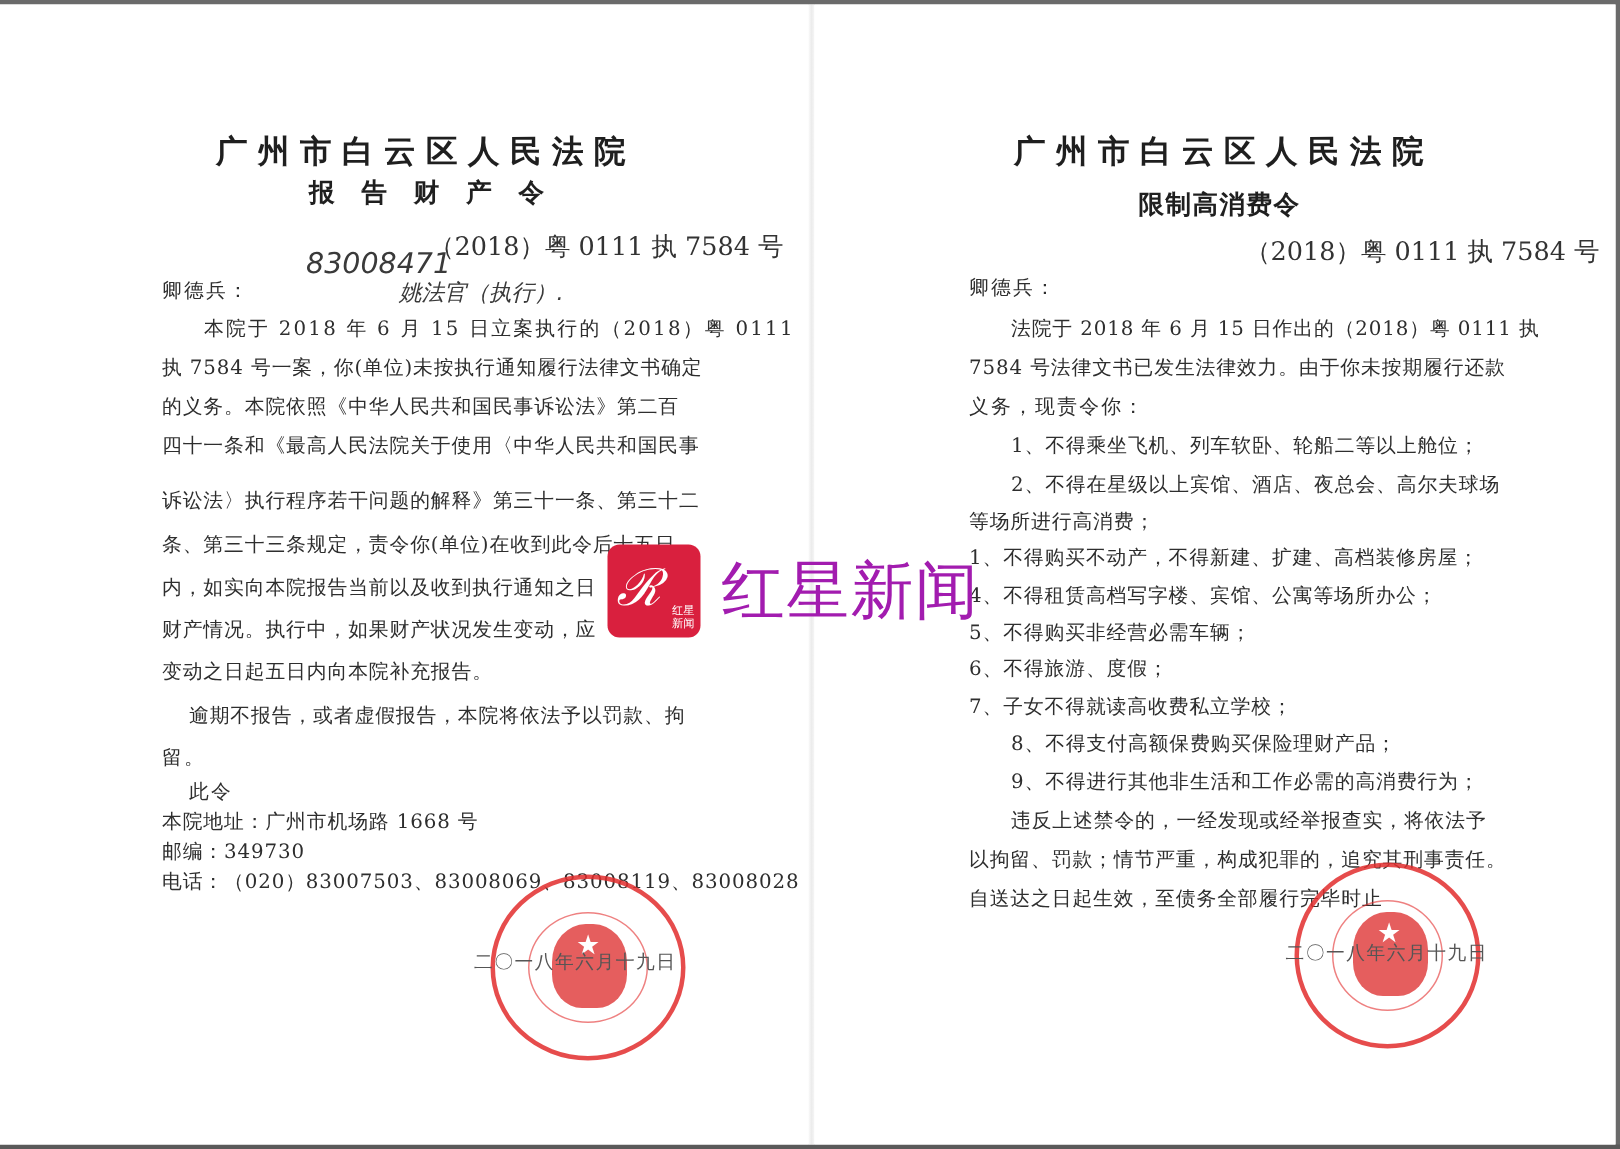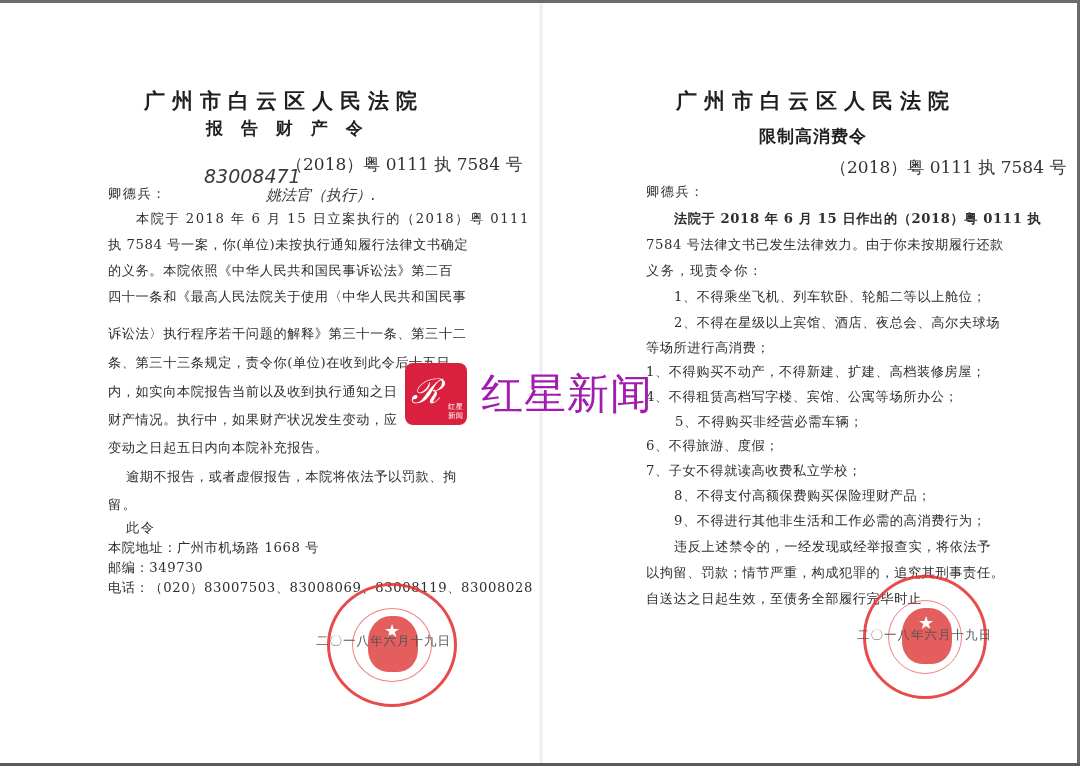--- a/index.html
+++ b/index.html
@@ -86,7 +86,7 @@
   <div class="case-no" style="left:287px; top:153px;">（2018）粤 0111 执 7584 号</div>
   <div class="line" style="left:103px; top:180px;">卿德兵：</div>
 
-  <div class="line tight" style="left:131px; top:207px;font-weight:bold;">法院于 2018 年 6 月 15 日作出的（2018）粤 0111 执</div>
+  <div class="line tight" style="left:131px; top:207px;">法院于 2018 年 6 月 15 日作出的（2018）粤 0111 执</div>
   <div class="line tight" style="left:103px; top:233px;">7584 号法律文书已发生法律效力。由于你未按期履行还款</div>
   <div class="line" style="left:103px; top:259px;">义务，现责令你：</div>
 

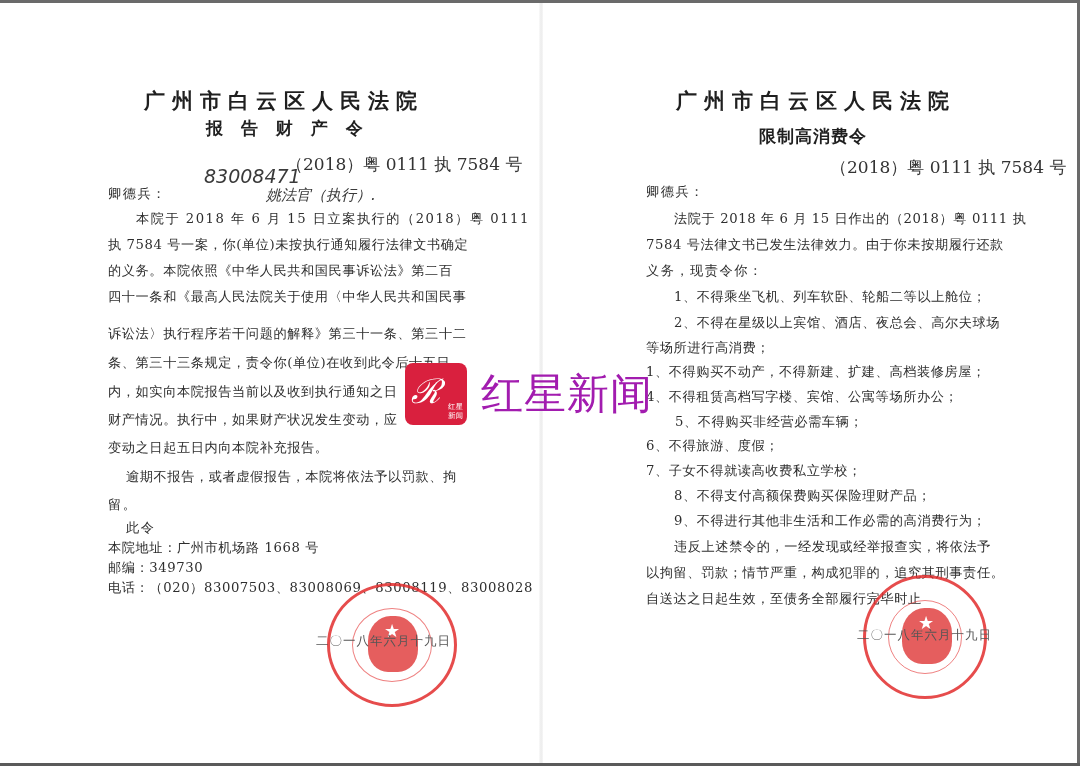--- a/index.html
+++ b/index.html
@@ -95,7 +95,7 @@
   <div class="line tight" style="left:103px; top:336px;">等场所进行高消费；</div>
   <div class="line tight" style="left:103px; top:360px;">1、不得购买不动产，不得新建、扩建、高档装修房屋；</div>
   <div class="line tight" style="left:103px; top:385px;">4、不得租赁高档写字楼、宾馆、公寓等场所办公；</div>
-  <div class="line tight" style="left:103px; top:410px;margin-left:29px;">5、不得购买非经营必需车辆；</div>
+  <div class="line tight" style="left:103px; top:410px;">5、不得购买非经营必需车辆；</div>
   <div class="line tight" style="left:103px; top:434px;">6、不得旅游、度假；</div>
   <div class="line tight" style="left:103px; top:459px;">7、子女不得就读高收费私立学校；</div>
   <div class="line tight" style="left:131px; top:484px;">8、不得支付高额保费购买保险理财产品；</div>

